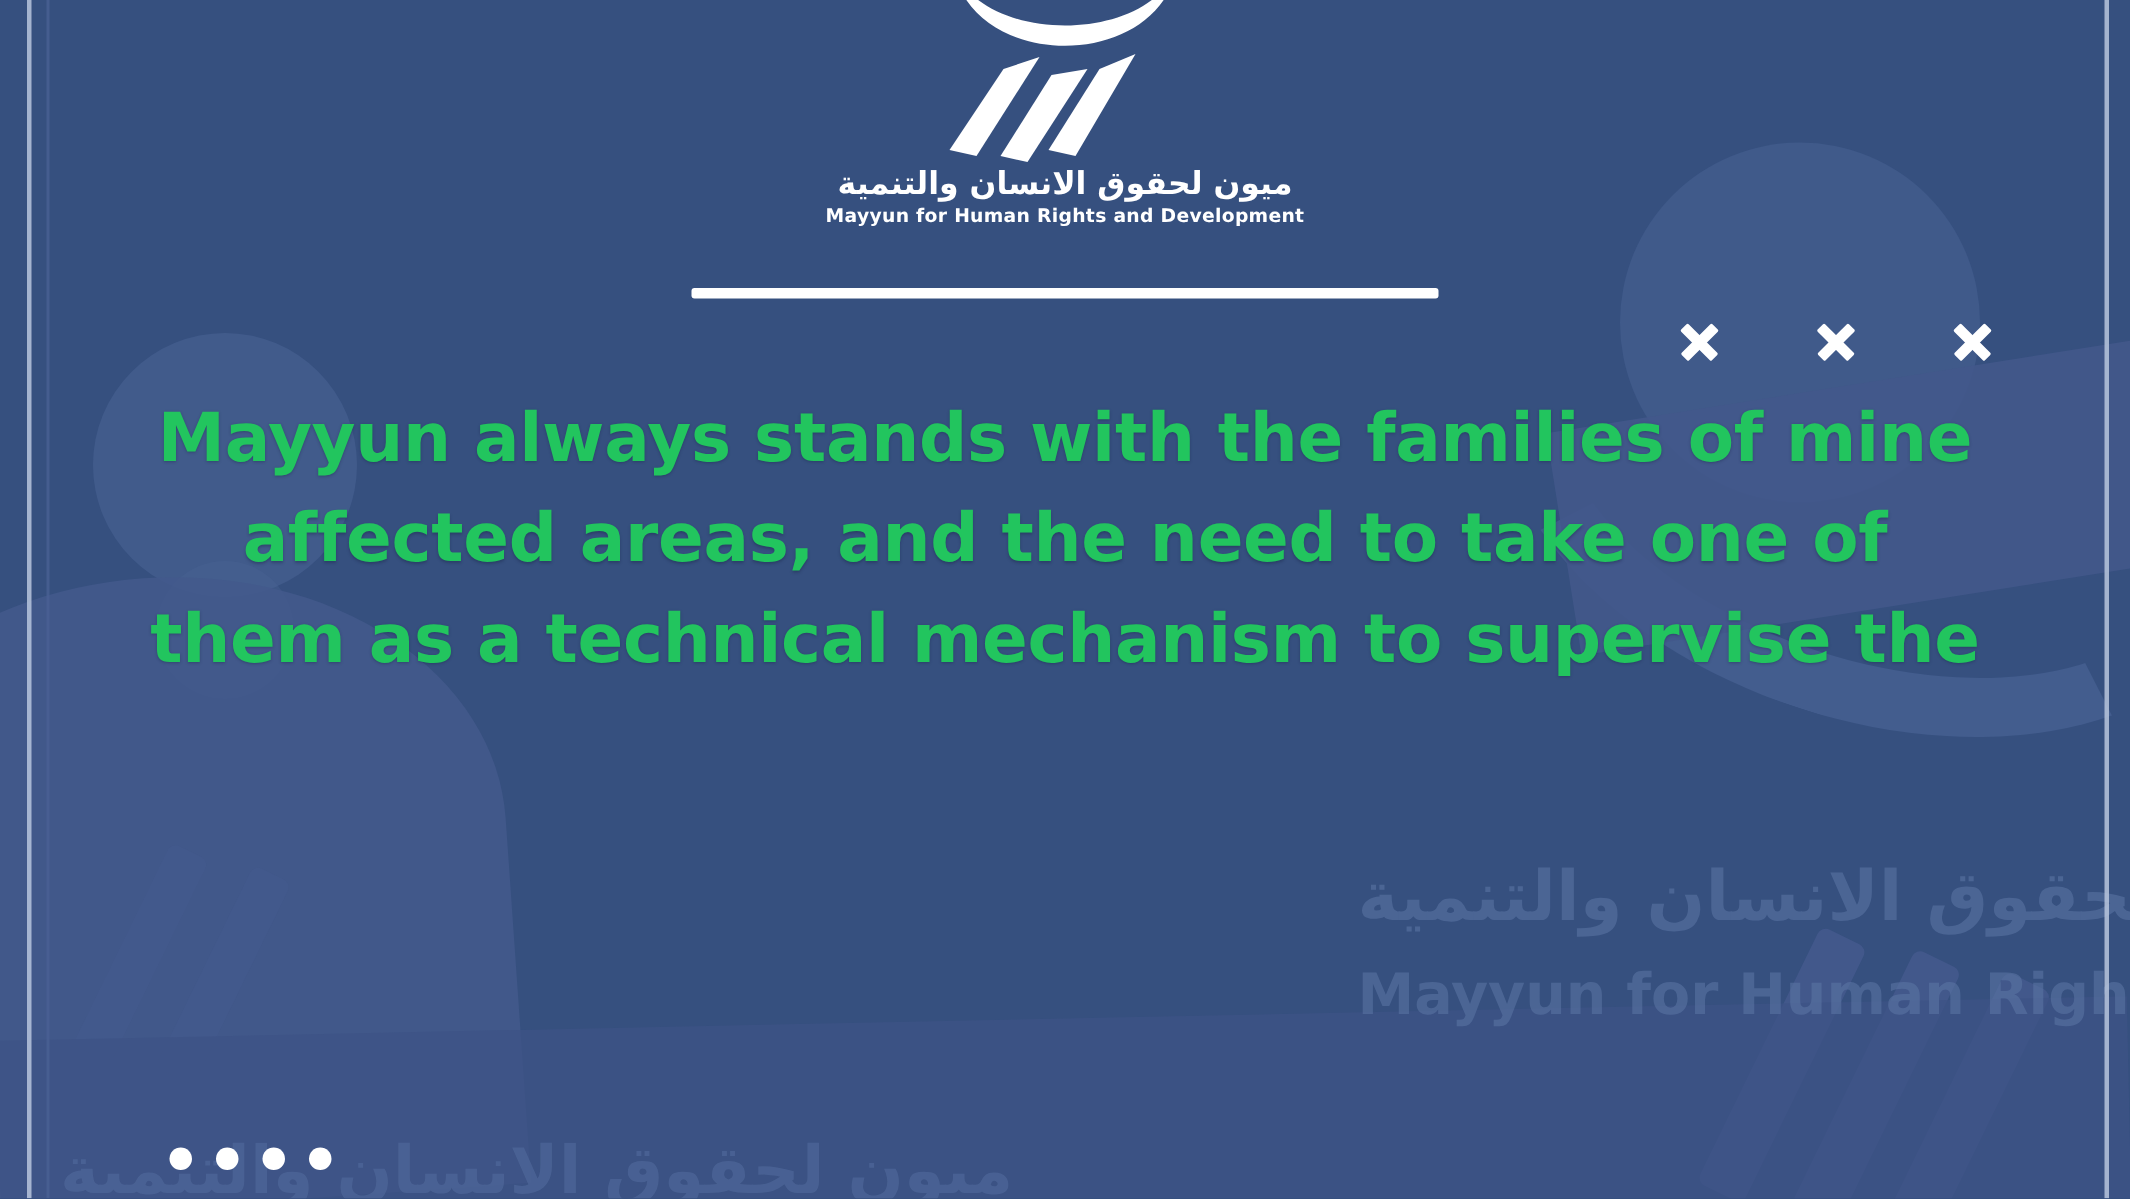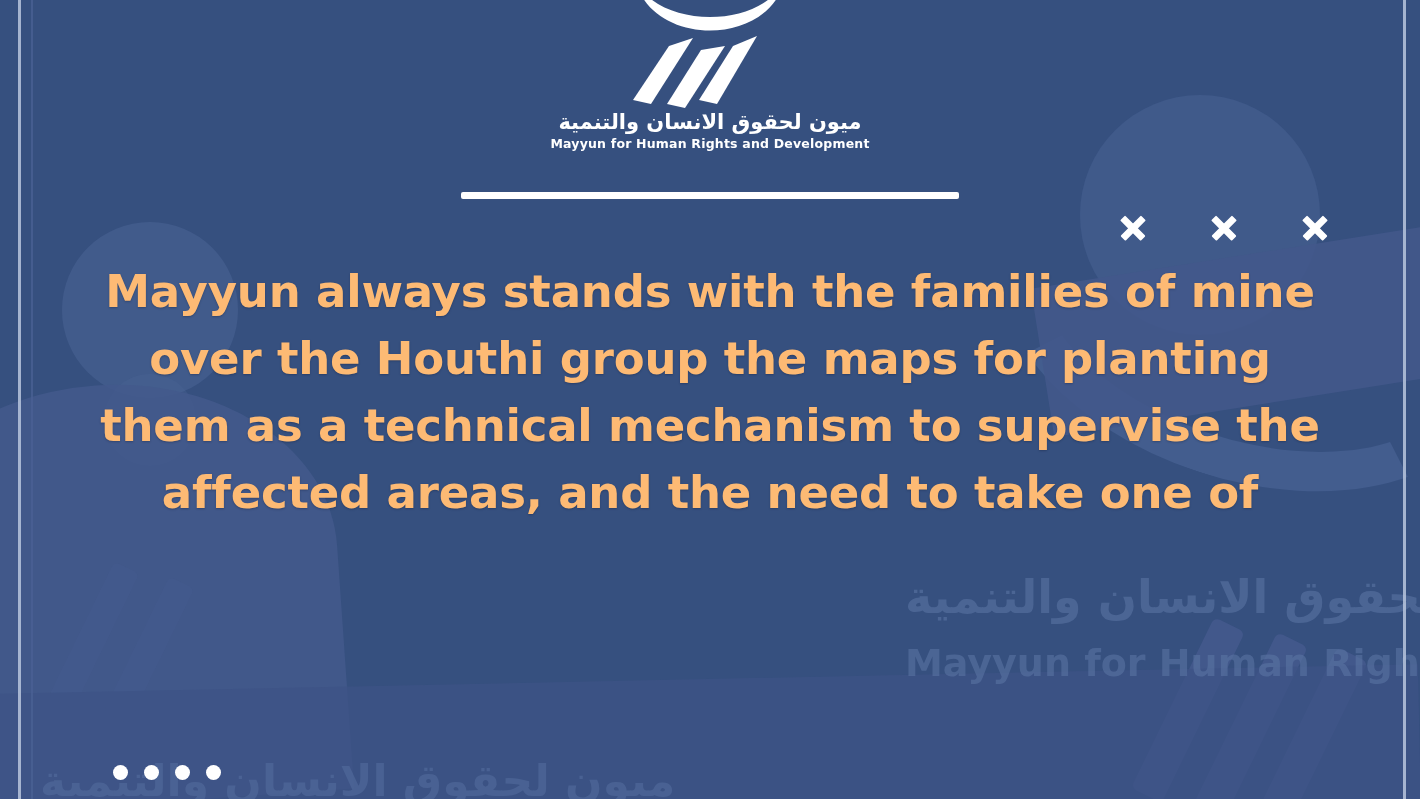--- a/index.html
+++ b/index.html
@@ -201,7 +201,7 @@
     left:0; right:0; top:258px;
     padding:0 54px;
     text-align:center;
-    color:#fdba74;
+    color:#22c55e;
     font-family:"DejaVu Sans", sans-serif;
     font-size:45px;
     font-weight:bold;

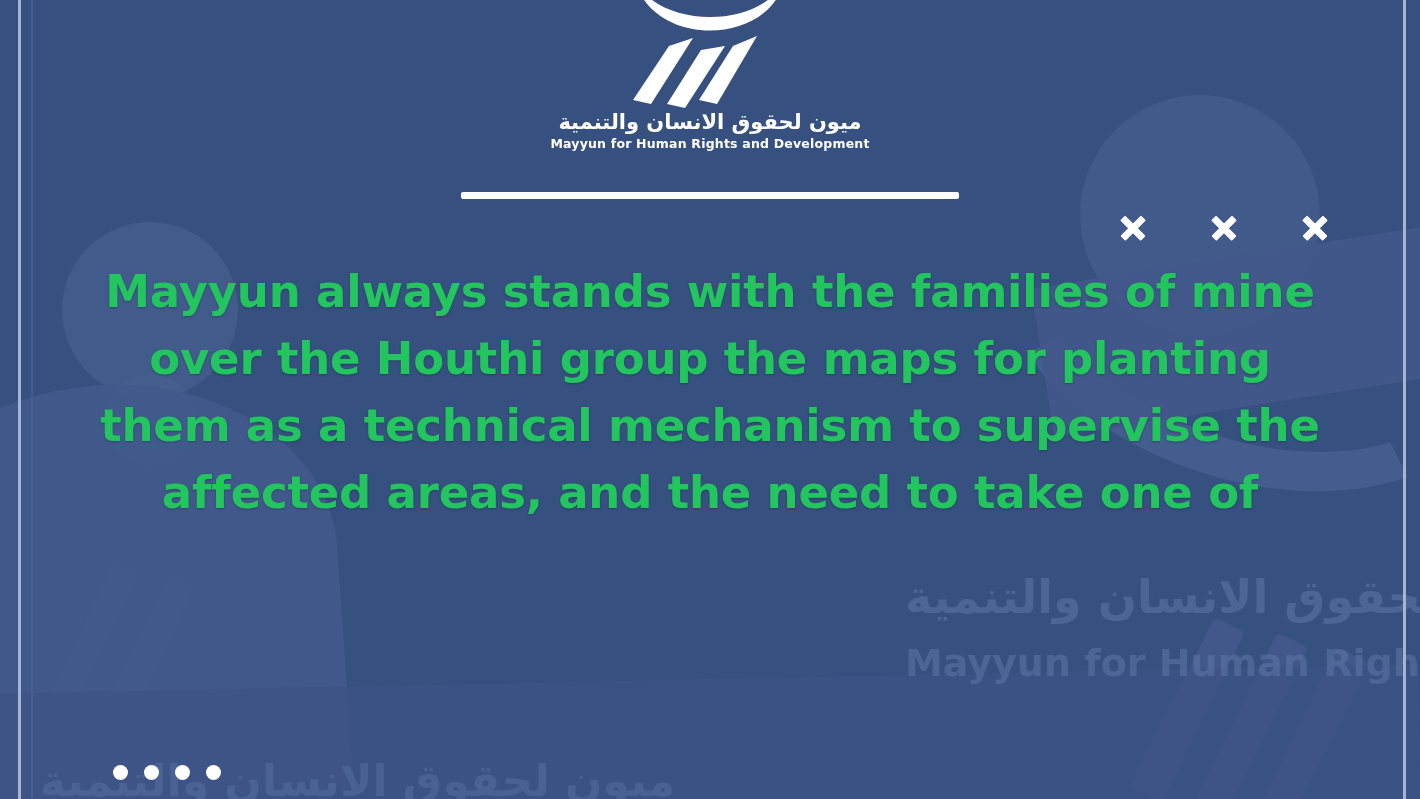--- a/index.html
+++ b/index.html
@@ -280,7 +280,6 @@
 
     <div class="headline">
       <span class="ln">Mayyun always stands with the families of mine</span>
-      <span class="ln">over the Houthi group the maps for planting</span>
       <span class="ln">them as a technical mechanism to supervise the</span>
       <span class="ln">affected areas, and the need to take one of</span>
     </div>

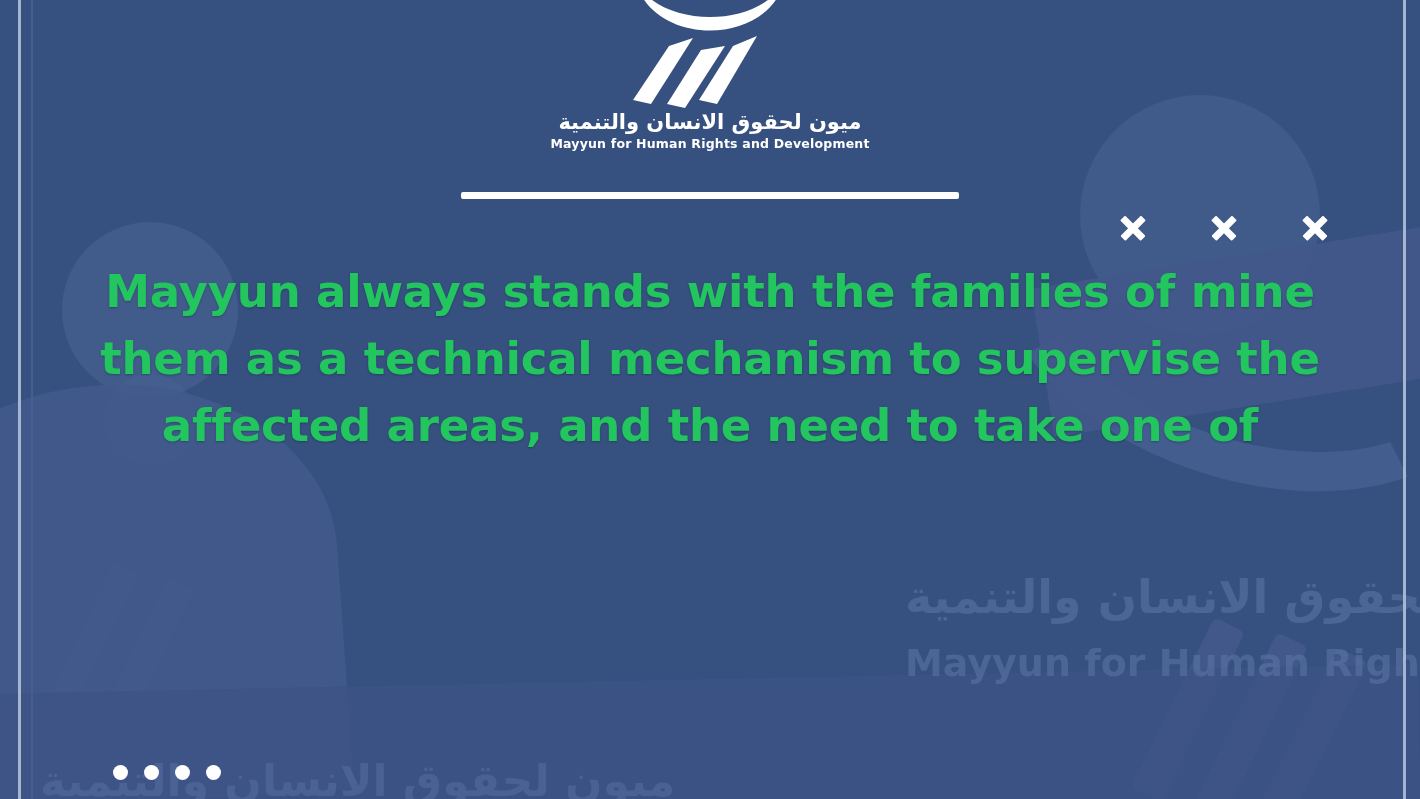--- a/index.html
+++ b/index.html
@@ -280,8 +280,8 @@
 
     <div class="headline">
       <span class="ln">Mayyun always stands with the families of mine</span>
+      <span class="ln">affected areas, and the need to take one of</span>
       <span class="ln">them as a technical mechanism to supervise the</span>
-      <span class="ln">affected areas, and the need to take one of</span>
     </div>
 
     <div class="dots">

